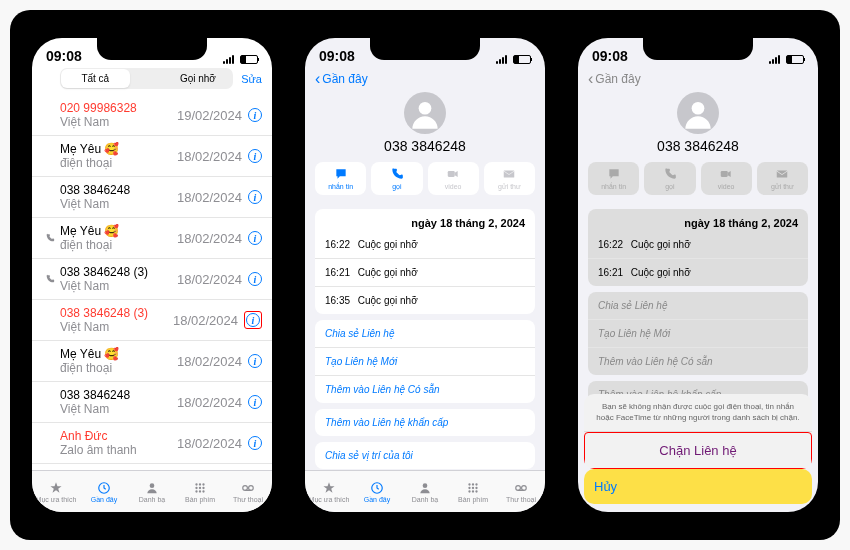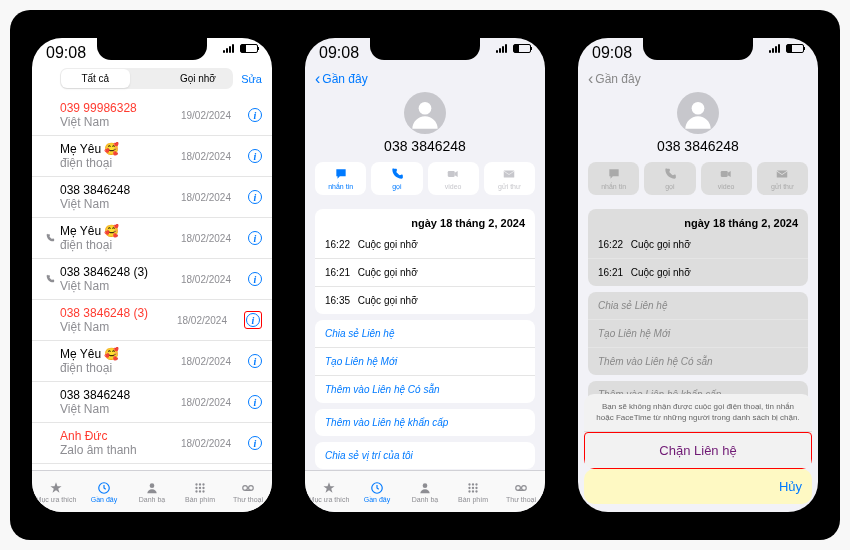--- a/index.html
+++ b/index.html
@@ -9,7 +9,7 @@
 .notch { position:absolute; top:10px; left:50%; transform:translateX(-50%); width:110px; height:22px; background:#000; border-radius:0 0 14px 14px; z-index:10; }
 .screen { width:100%; height:100%; background:#fff; border-radius:30px; overflow:hidden; position:relative; font-size:10px; color:#000; }
 .screen.dim { background:#e8e8e8; }
-.statusbar { display:flex; justify-content:space-between; align-items:flex-start; padding:6px 14px 2px; font-size:16px; font-weight:400; height:28px; }
+.statusbar { display:flex; justify-content:space-between; align-items:flex-end; padding:6px 14px 2px; font-size:14px; font-weight:700; height:28px; }
 .sig { display:flex; align-items:flex-end; gap:1px; }
 .sig span { width:2px; background:#000; border-radius:1px; }
 .sig span:nth-child(1){height:3px}.sig span:nth-child(2){height:5px}.sig span:nth-child(3){height:7px}.sig span:nth-child(4){height:9px}

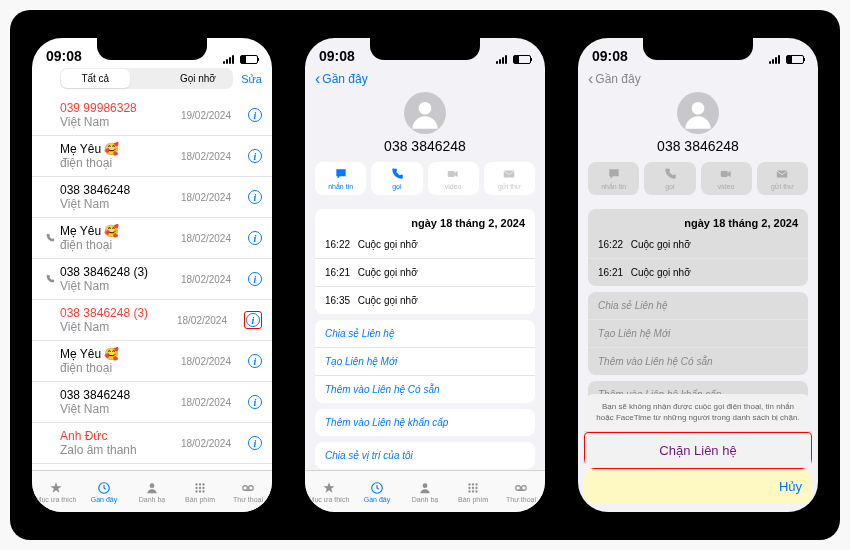--- a/index.html
+++ b/index.html
@@ -106,7 +106,7 @@
           <div class="row">
             <span class="icn"></span>
   <div class="mid">
-              <div class="nm red">039 99986328</div>
+              <div class="nm red">020 99986328</div>
               <div class="sub">Việt Nam</div>
             </div>
   <span class="dt">19/02/2024</span>

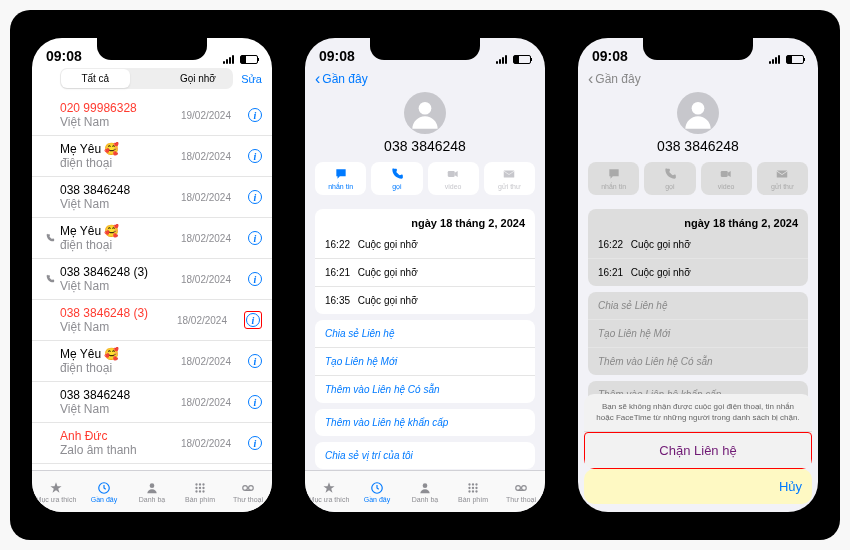--- a/index.html
+++ b/index.html
@@ -31,7 +31,7 @@
 .nm { font-size:12px; font-weight:400; }
 .nm.red { color:#ff3b30; }
 .sub { font-size:12px; color:#8e8e93; }
-.dt { font-size:10px; color:#8e8e93; margin-right:17px; }
+.dt { font-size:13px; color:#8e8e93; margin-right:6px; }
 .info { width:14px; height:14px; border:1.2px solid #007aff; border-radius:50%; display:flex; align-items:center; justify-content:center; color:#007aff; font-size:10px; font-weight:600; font-style:italic; font-family:Georgia,serif; }
 .hl { border:1.5px solid red; padding:1px; border-radius:3px; }
 

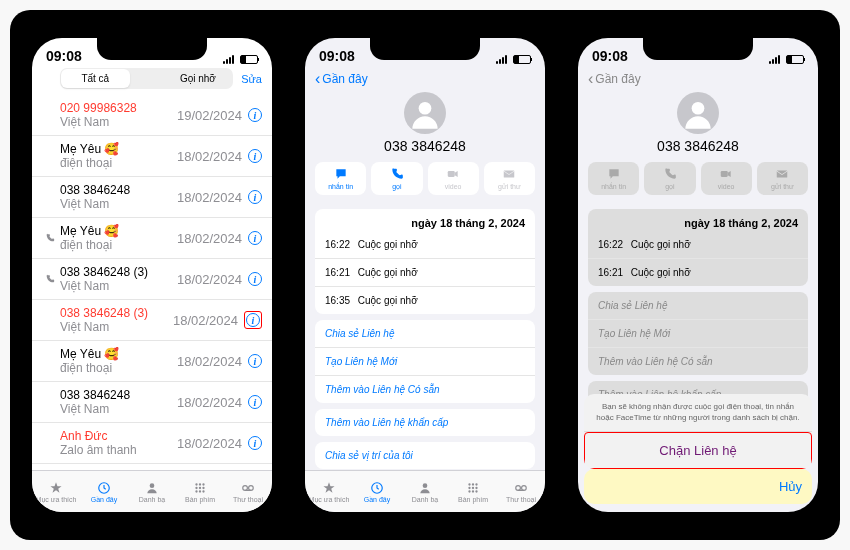--- a/index.html
+++ b/index.html
@@ -69,7 +69,7 @@
 .sheet-card { background:#f2f2f2; border-radius:10px; overflow:hidden; margin-bottom:0; }
 .sheet-txt { font-size:8px; color:#666; text-align:center; padding:8px 10px; border-bottom:.5px solid #ddd; line-height:1.3; }
 .sheet-btn { text-align:center; padding:10px; font-size:13px; color:#701a75; }
-.sheet-cancel { background:#fef9c3; border-radius:10px; text-align:right; padding:10px; font-size:13px; color:#007aff; font-weight:500; }
+.sheet-cancel { background:#fde047; border-radius:10px; text-align:left; padding:10px; font-size:13px; color:#007aff; font-weight:500; }
 
 .screen.gray { background:#f2f2f7; }
 </style>

